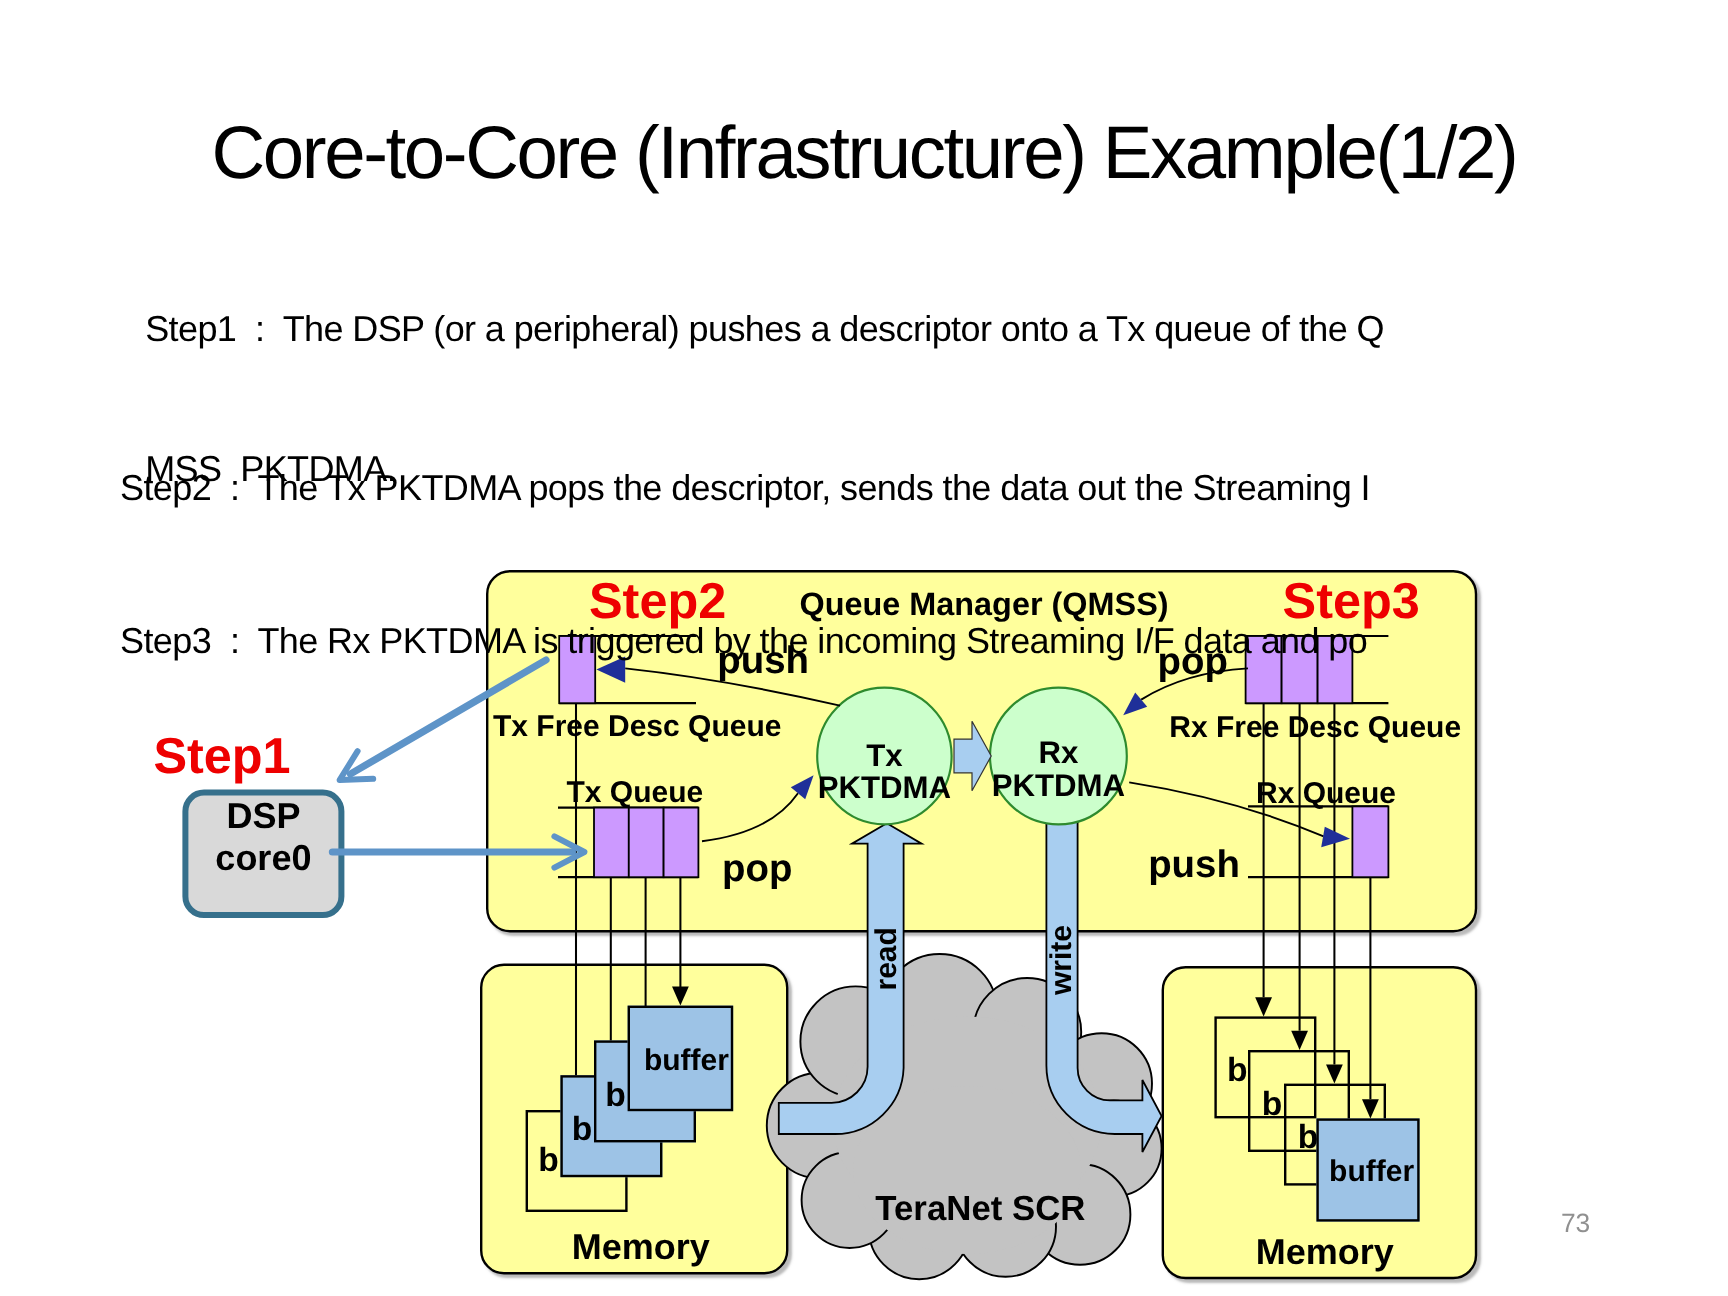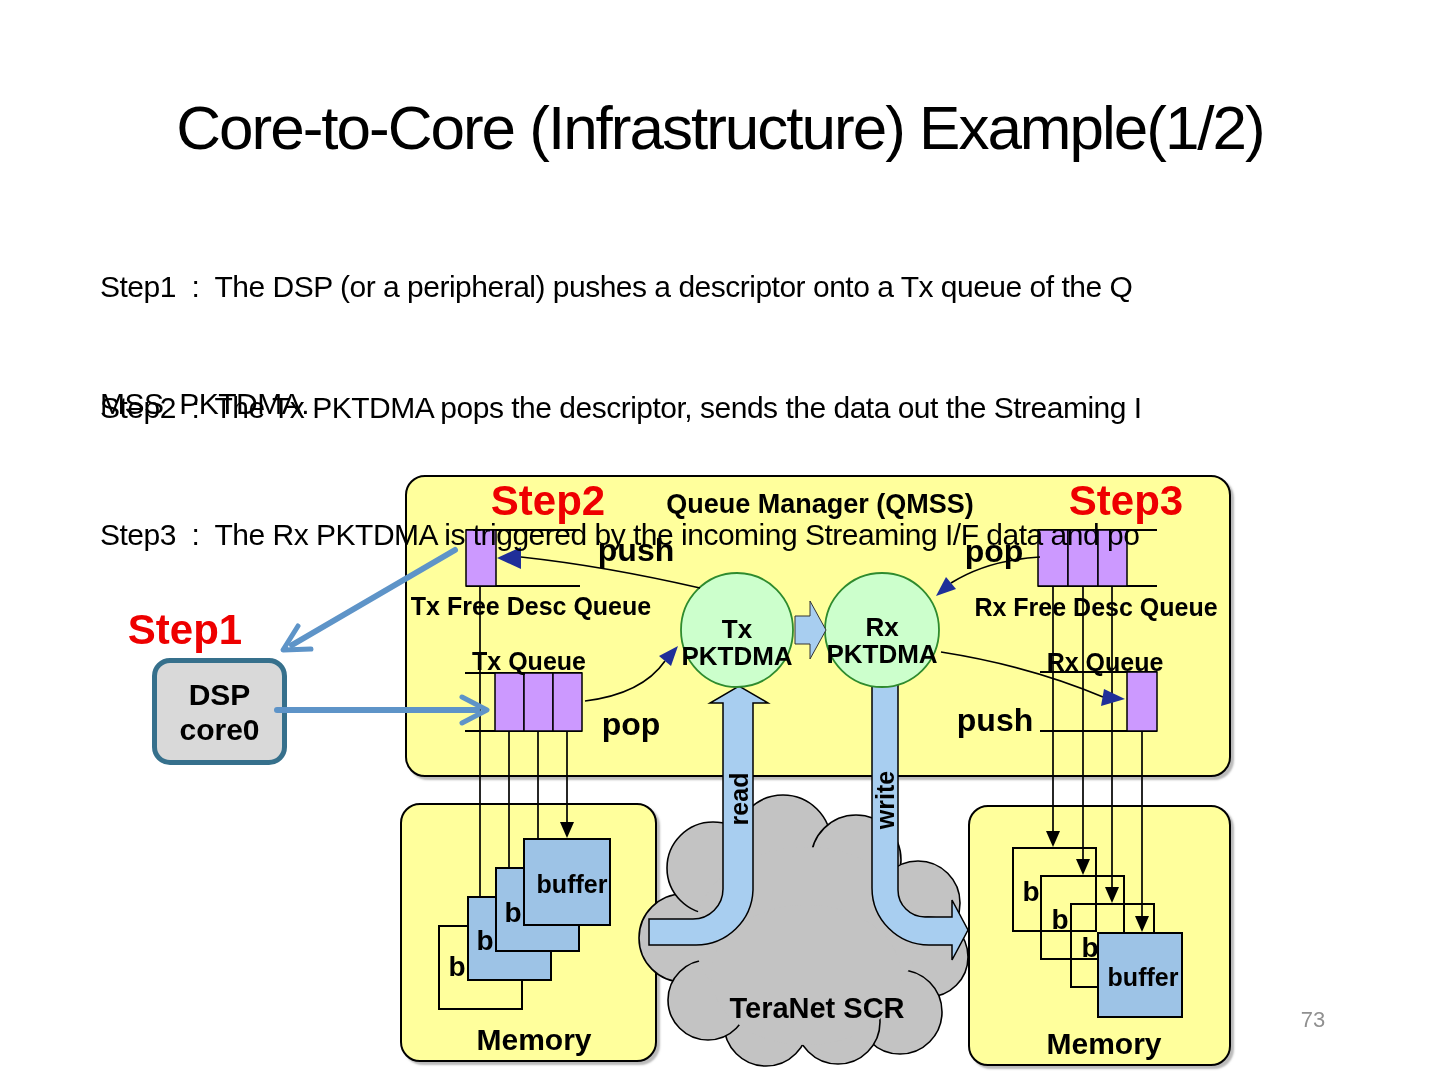--- a/index.html
+++ b/index.html
@@ -36,7 +36,7 @@
 
   <div class="abs title">Core-to-Core (Infrastructure) Example(1/2)</div>
 
-  <div class="abs para" style="top:189px;">
+  <div class="abs para" style="top:177px;margin-left:21px;">
     <span>Step1  :  The DSP (or a peripheral) pushes a descriptor onto a Tx queue of the Q</span>
     <span>MSS  PKTDMA.</span>
   </div>

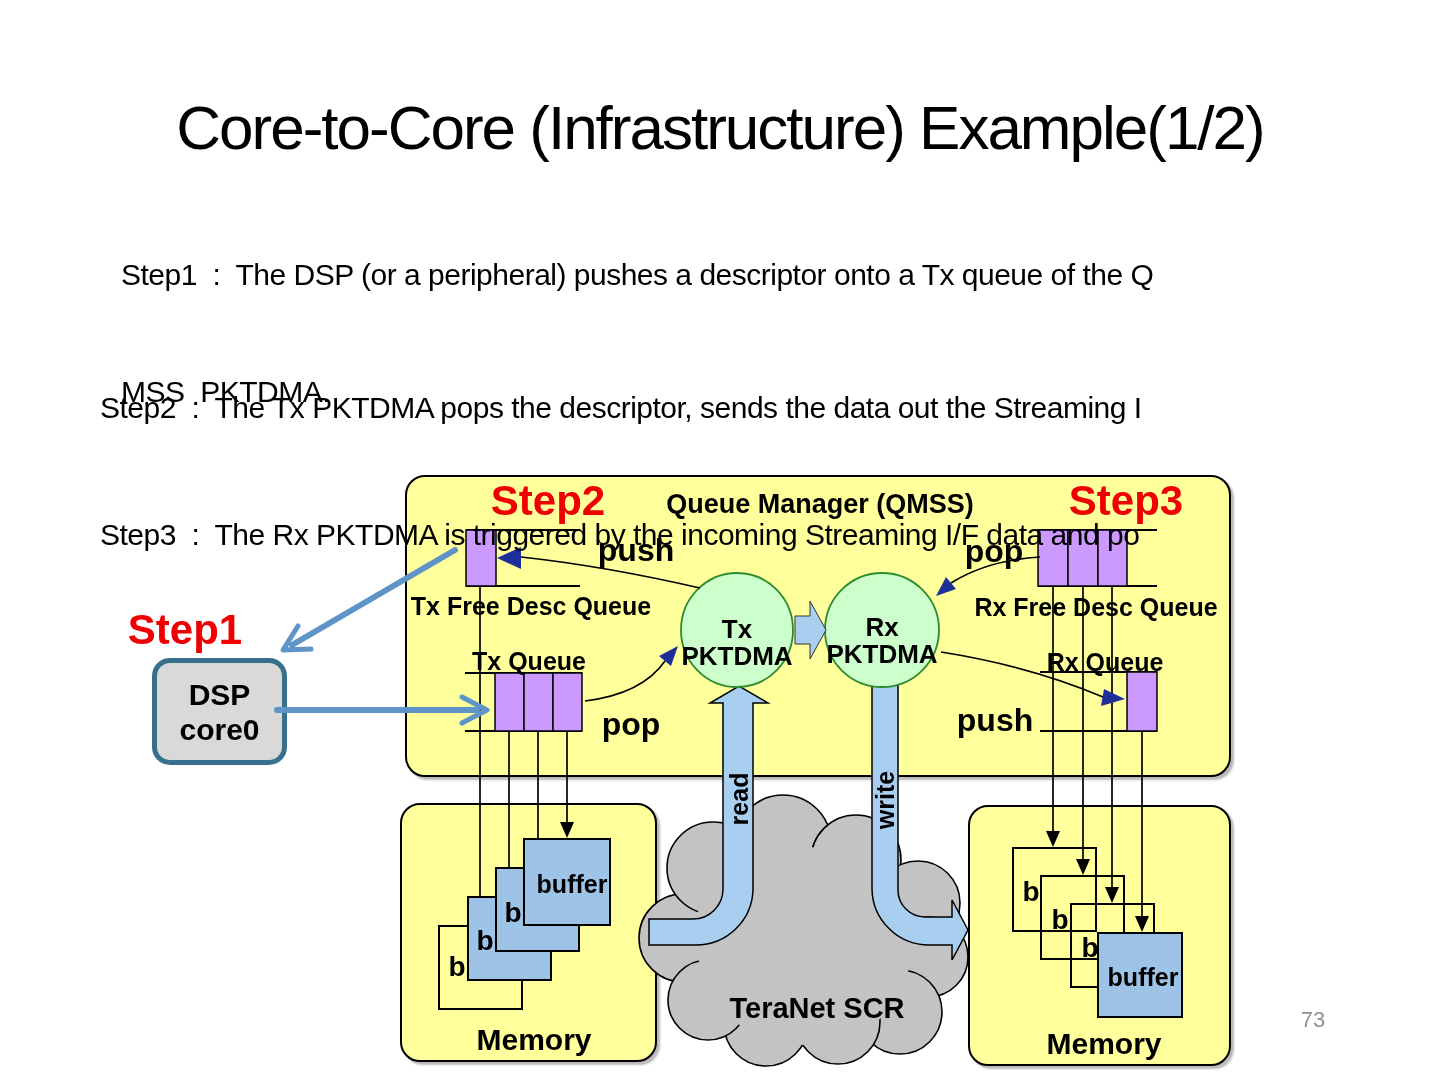--- a/index.html
+++ b/index.html
@@ -18,7 +18,7 @@
            box-shadow:3px 3px 2px rgba(130,130,130,.55);z-index:1;}
   .dsp-box{left:152px;top:658px;width:125px;height:97px;background:#d9d9d9;border:5px solid #36708c;
            border-radius:18px;z-index:2;display:flex;flex-direction:column;align-items:center;
-           justify-content:center;font-size:30px;font-weight:700;line-height:35px;}
+           font-size:30px;font-weight:700;line-height:35px;}
   .sq{position:absolute;border:2px solid #000;box-sizing:border-box;z-index:3;}
   .sq.blue{background:#9dc3e6;}
   .lbl{font-weight:700;z-index:6;}

